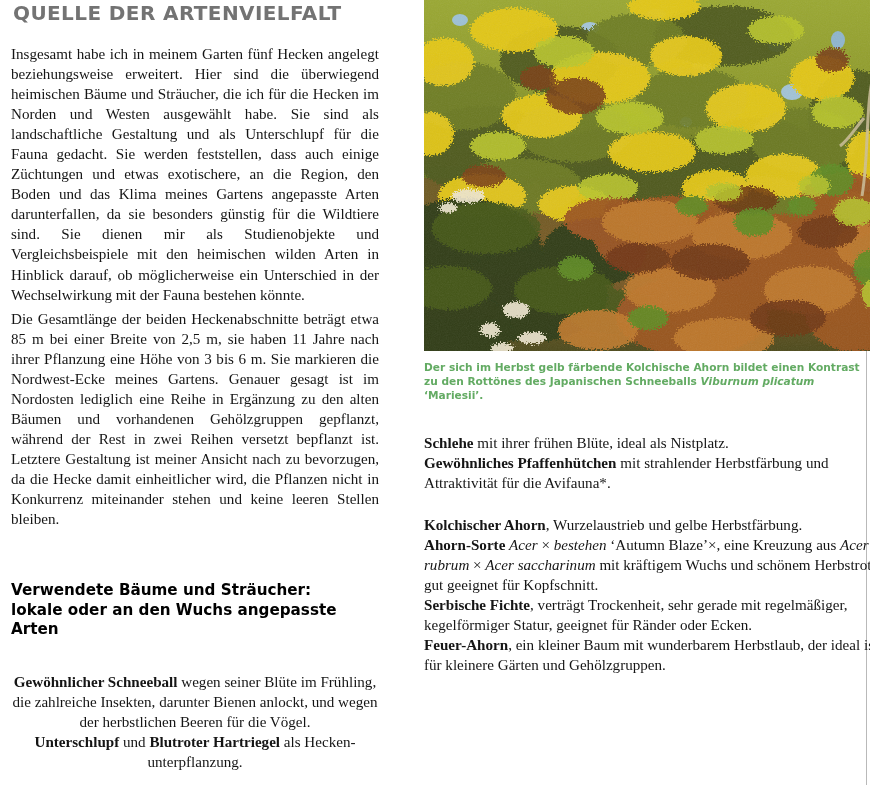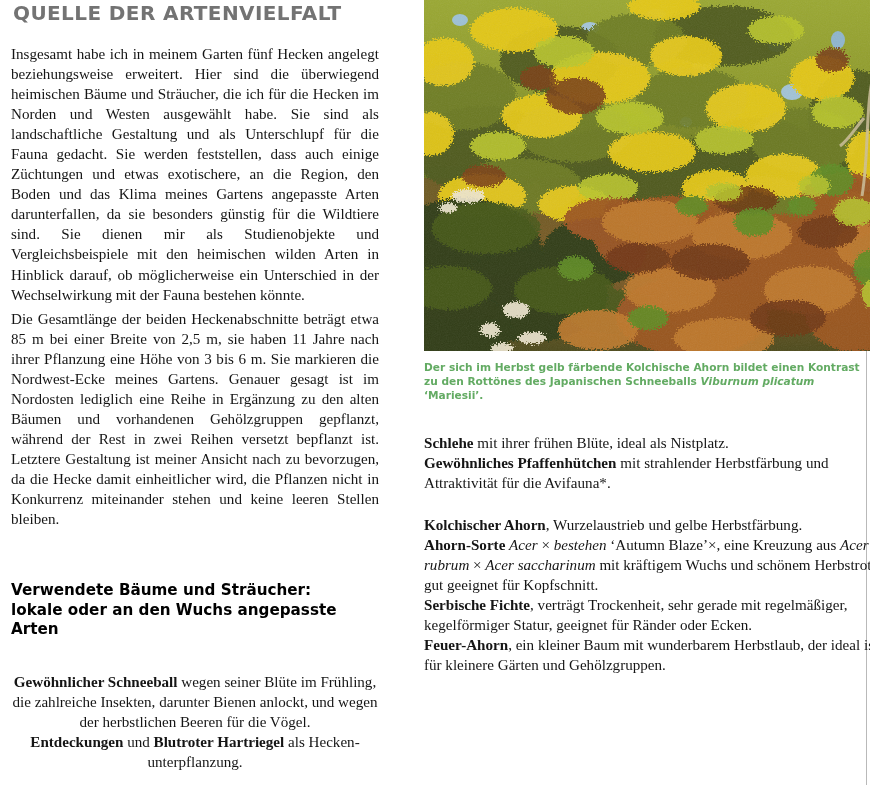--- a/index.html
+++ b/index.html
@@ -164,7 +164,7 @@
 
       <p class="entry"><b>Gewöhnlicher Schneeball</b><span> wegen seiner Blüte im Frühling, die zahlreiche Insekten, darunter Bienen anlockt, und wegen der herbstlichen Beeren für die Vögel.</span></p>
 
-      <p class="entry"><b>Entdeckungen</b><span> und </span><b>Blutroter Hartriegel</b><span> als Hecken­unterpflanzung.</span></p>
+      <p class="entry"><b>Unterschlupf</b><span> und </span><b>Blutroter Hartriegel</b><span> als Hecken­unterpflanzung.</span></p>
     </div>
 
   </div>

